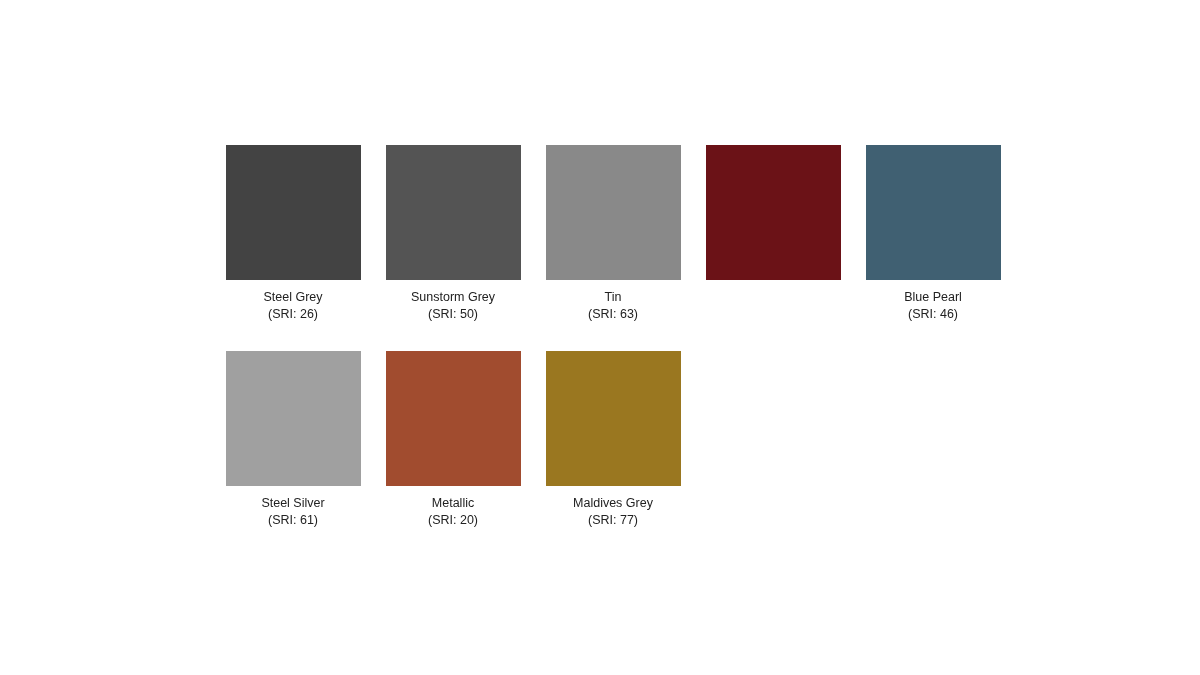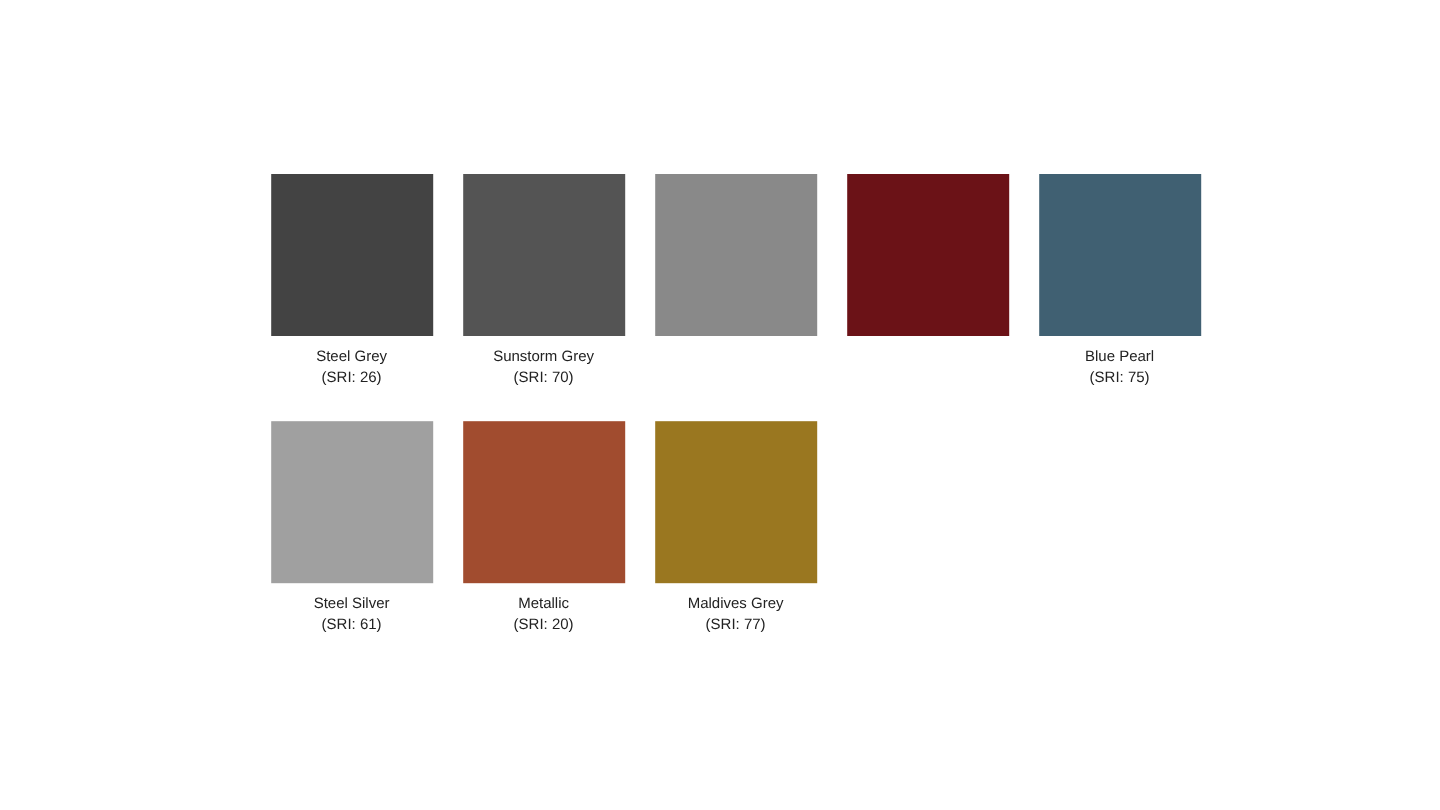--- a/index.html
+++ b/index.html
@@ -85,6 +85,10 @@
       </div>
       <div class="swatch-cell">
         <div class="swatch-chip" style="background-color: rgb(137, 137, 137);"></div>
+        <div class="swatch-caption">
+          <span class="swatch-name">Tin</span>
+          <span class="swatch-sri">(SRI: 63)</span>
+        </div>
       </div>
       <div class="swatch-cell">
         <div class="swatch-chip" style="background-color: rgb(107, 18, 23);"></div>

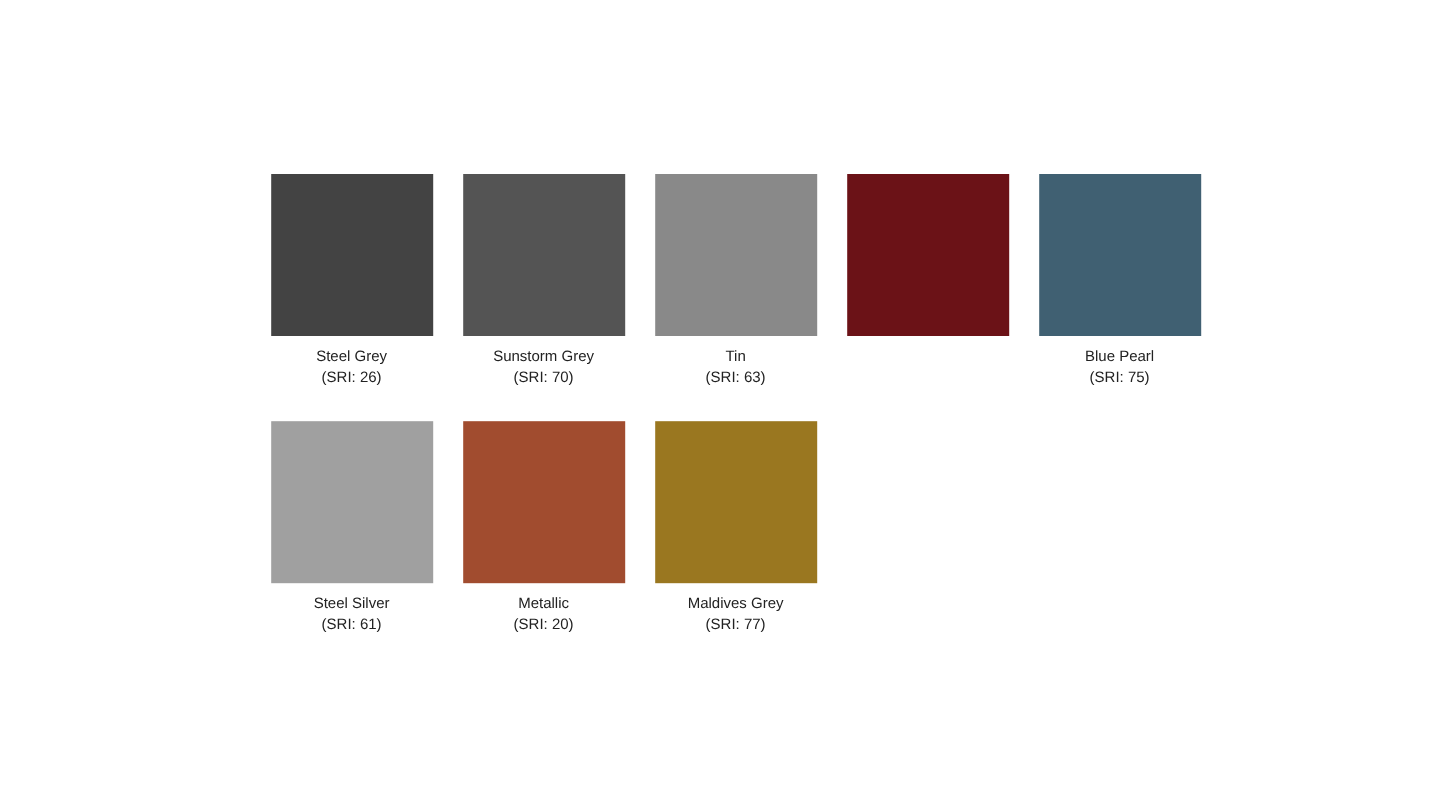--- a/index.html
+++ b/index.html
@@ -80,7 +80,7 @@
         <div class="swatch-chip" style="background-color: rgb(84, 84, 84);"></div>
         <div class="swatch-caption">
           <span class="swatch-name">Sunstorm Grey</span>
-          <span class="swatch-sri">(SRI: 70)</span>
+          <span class="swatch-sri">(SRI: 50)</span>
         </div>
       </div>
       <div class="swatch-cell">

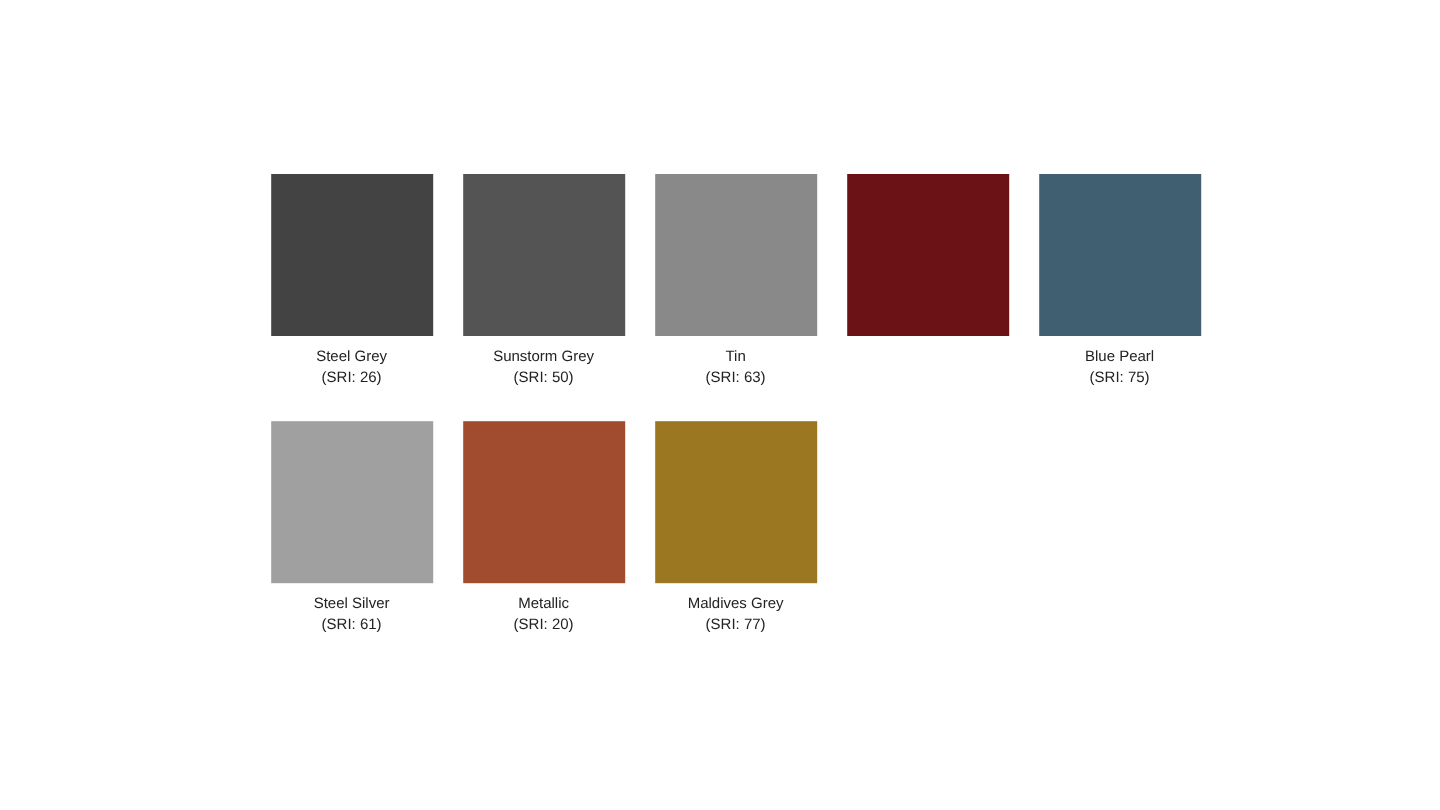--- a/index.html
+++ b/index.html
@@ -97,7 +97,7 @@
         <div class="swatch-chip" style="background-color: rgb(64, 96, 114);"></div>
         <div class="swatch-caption">
           <span class="swatch-name">Blue Pearl</span>
-          <span class="swatch-sri">(SRI: 75)</span>
+          <span class="swatch-sri">(SRI: 46)</span>
         </div>
       </div>
       <div class="swatch-cell">

